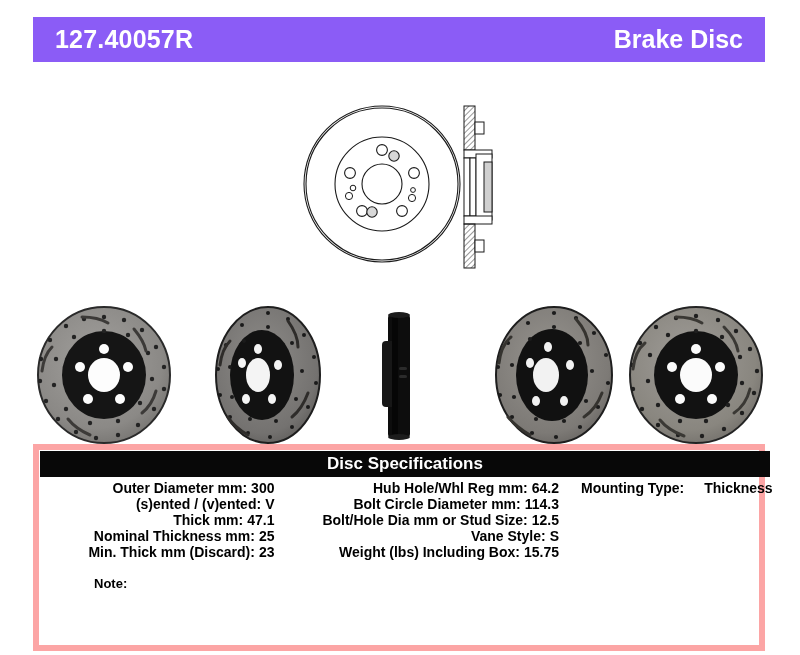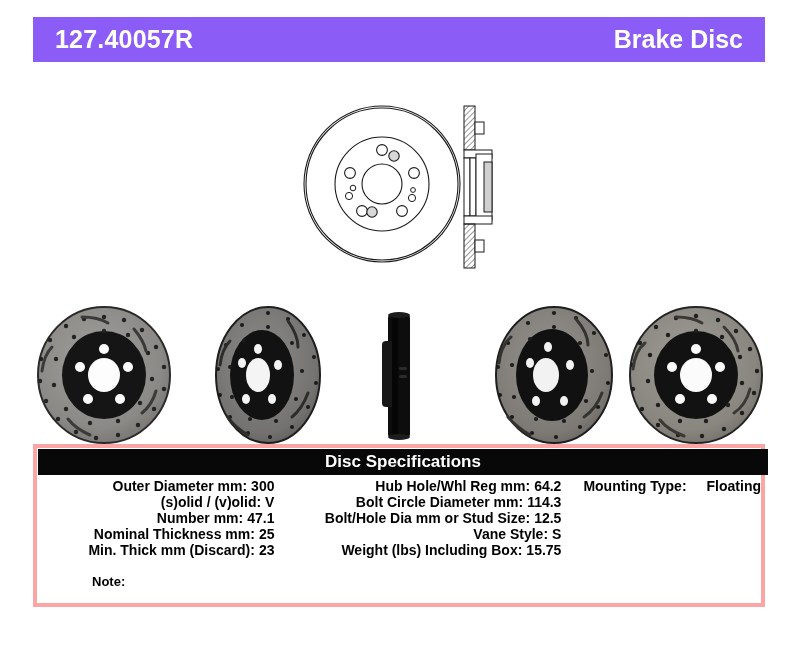--- a/index.html
+++ b/index.html
@@ -60,8 +60,8 @@
   .spec-box{
     position:absolute;
     left:33px;top:444px;
-    width:732px;height:163px;
-    border:4px solid #fca5a5;
+    width:732px;height:207px;
+    border:6px solid #fca5a5;
     box-sizing:border-box;
     background:#fff;
   }

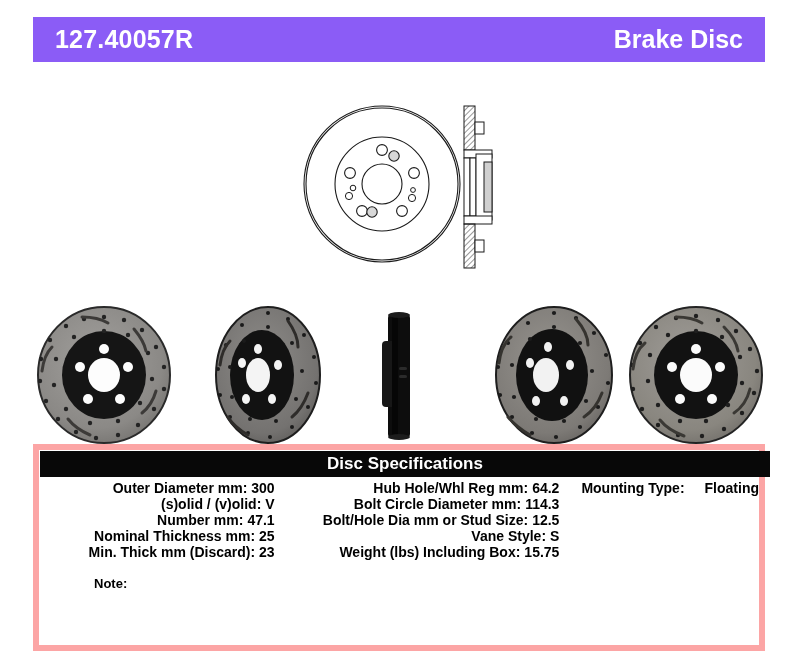--- a/index.html
+++ b/index.html
@@ -492,7 +492,7 @@
     <div class="spec-col col-right">
       <div class="spec-row">
         <span class="spec-label">Mounting Type:</span>
-        <span class="spec-value">Floating</span>
+        <span class="spec-value">Thickness</span>
       </div>
     </div>
 

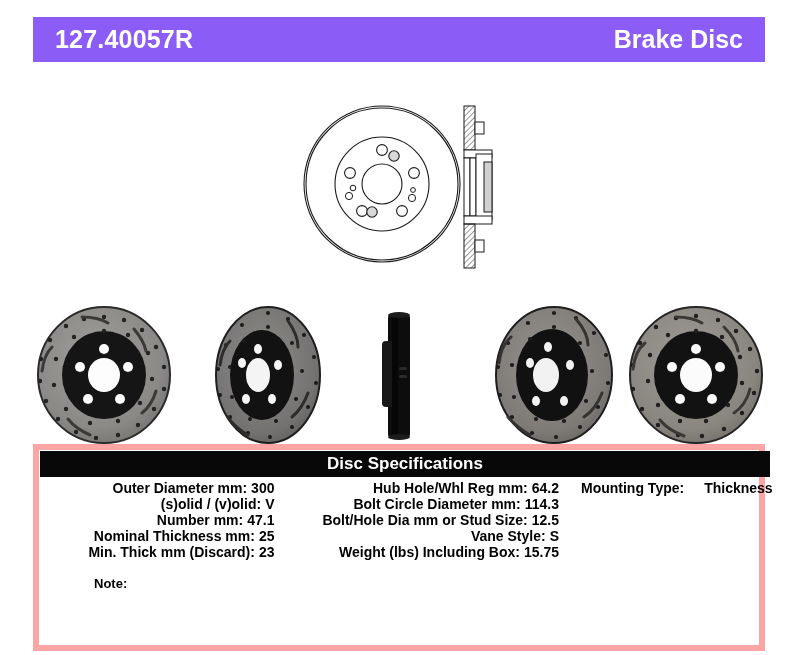--- a/index.html
+++ b/index.html
@@ -449,7 +449,7 @@
         <span class="spec-value">300</span>
       </div>
       <div class="spec-row">
-        <span class="spec-label">(s)olid / (v)olid:</span>
+        <span class="spec-label">(s)ented / (v)ented:</span>
         <span class="spec-value">V</span>
       </div>
       <div class="spec-row">

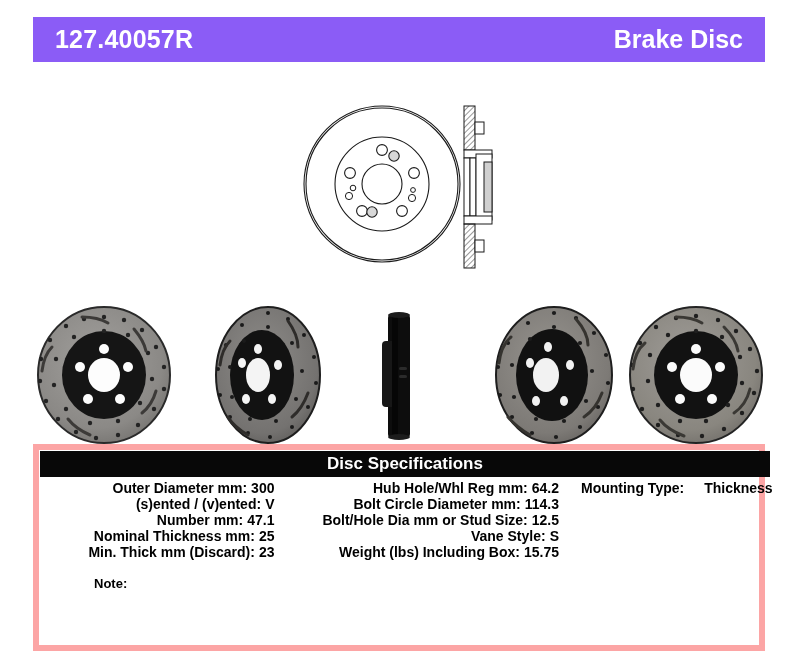--- a/index.html
+++ b/index.html
@@ -453,7 +453,7 @@
         <span class="spec-value">V</span>
       </div>
       <div class="spec-row">
-        <span class="spec-label">Number mm:</span>
+        <span class="spec-label">Thick mm:</span>
         <span class="spec-value">47.1</span>
       </div>
       <div class="spec-row">

